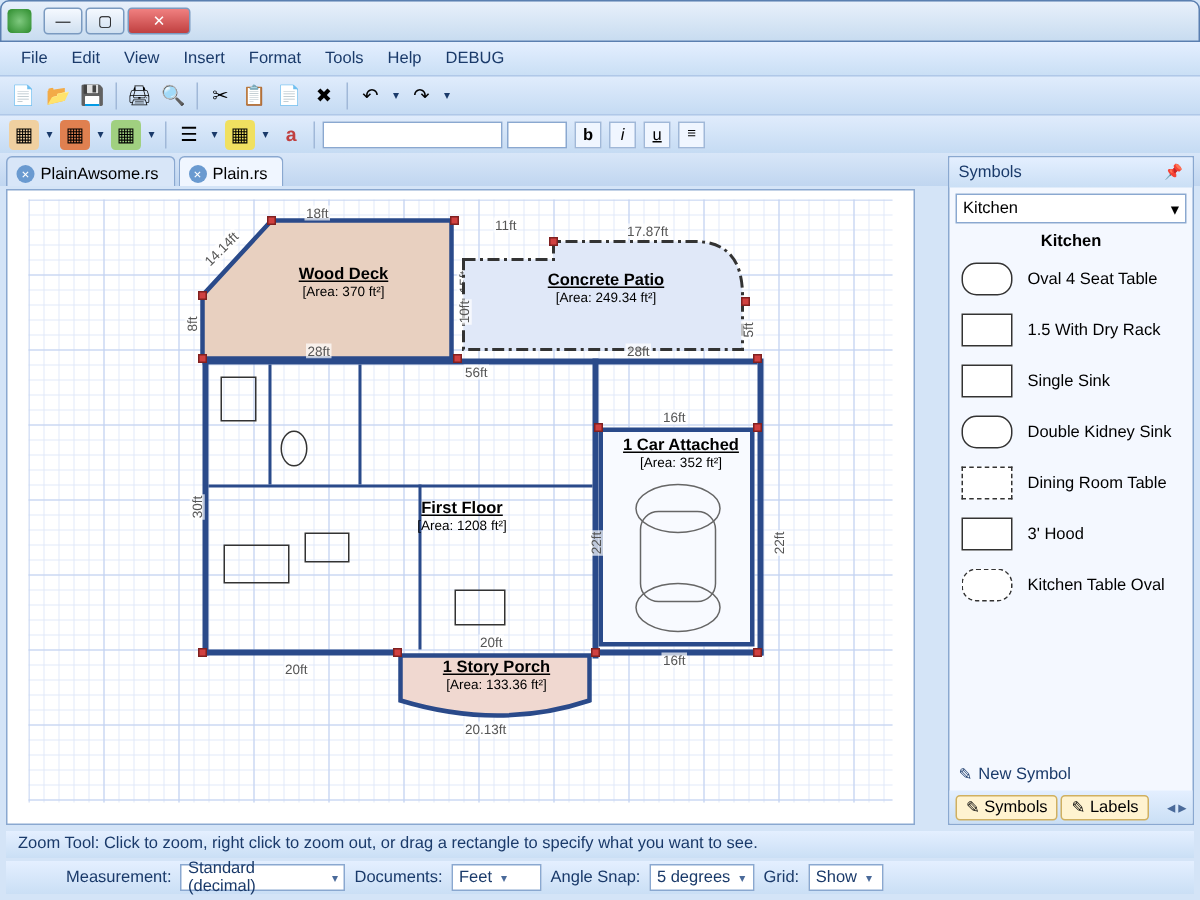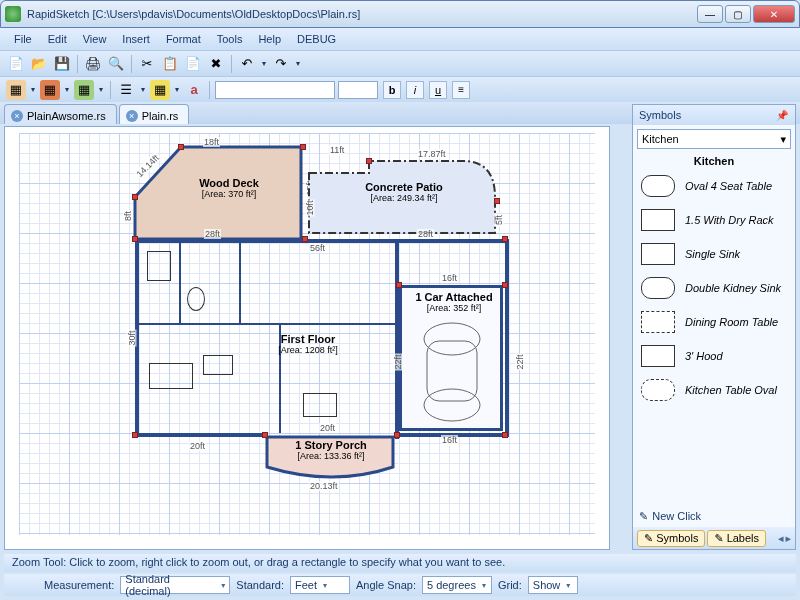--- a/index.html
+++ b/index.html
@@ -62,7 +62,6 @@
 
 <div class="titlebar">
   <div class="appicon"></div>
-  <div class="title">RapidSketch [C:\Users\pdavis\Documents\OldDesktopDocs\Plain.rs]</div>
   <div class="wbtn">—</div>
   <div class="wbtn">▢</div>
   <div class="wbtn close">✕</div>

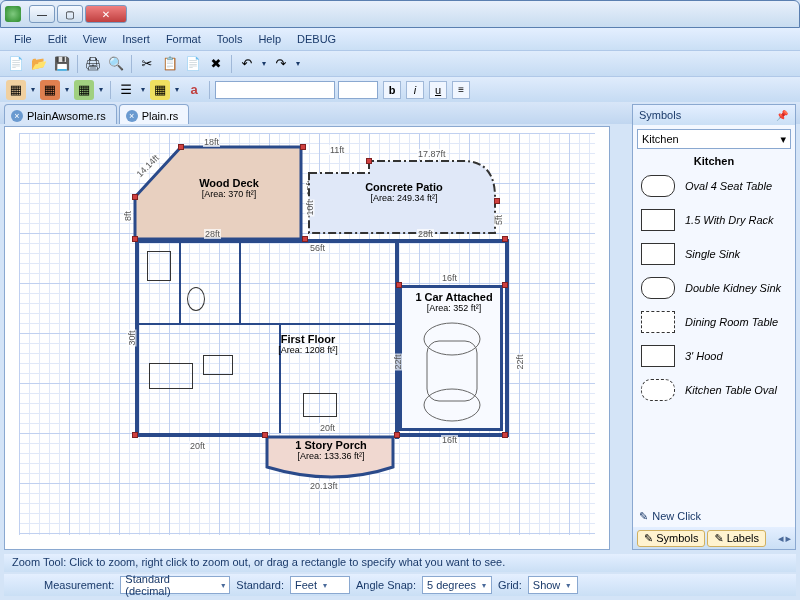--- a/index.html
+++ b/index.html
@@ -33,7 +33,7 @@
 .grid2 { position: absolute; inset: 0; background-image: linear-gradient(#c0d0f0 1px, transparent 1px), linear-gradient(90deg, #c0d0f0 1px, transparent 1px); background-size: 50px 50px; }
 
 .room { position: absolute; text-align: center; font-size: 10px; }
-.room .name { font-weight: bold; font-size: 11px; }
+.room .name { font-weight: bold; font-size: 11px; text-decoration: underline; }
 .room .area { font-size: 9px; }
 .dim { position: absolute; font-size: 9px; color: #555; background: rgba(255,255,255,0.7); padding: 0 1px; }
 .node { position: absolute; width: 6px; height: 6px; background: #d04040; border: 1px solid #802020; transform: translate(-3px, -3px); }

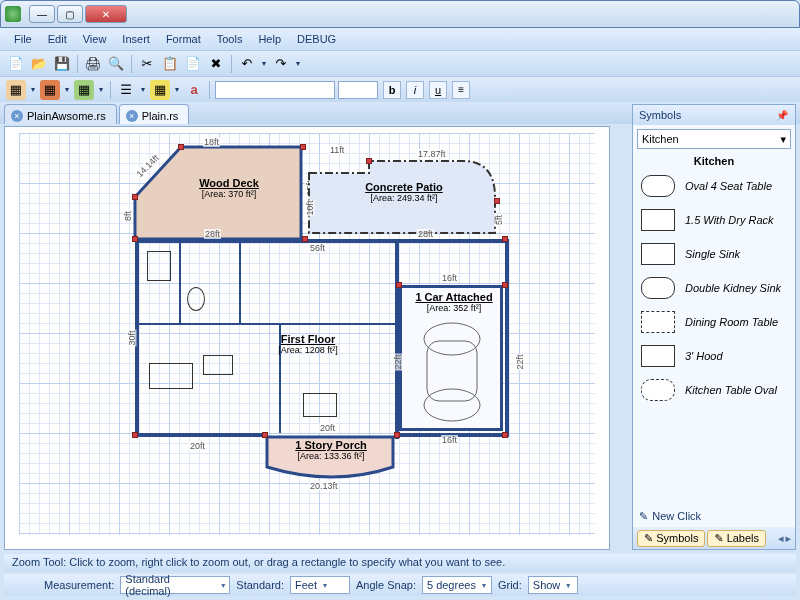--- a/index.html
+++ b/index.html
@@ -45,7 +45,7 @@
 .catselect { height: 20px; margin: 4px; background: #fff; border: 1px solid #8aa8d0; display: flex; align-items: center; padding: 0 4px; justify-content: space-between; }
 .catlabel { font-weight: bold; padding: 2px 14px; }
 .symlist { flex: 1; overflow: hidden; }
-.symitem { display: flex; align-items: center; height: 34px; padding: 0 8px; gap: 10px; font-style: italic; }
+.symitem { display: flex; align-items: center; height: 34px; padding: 0 8px; gap: 10px; }
 .symicon { width: 34px; height: 22px; border: 1px solid #333; background: #fff; border-radius: 10px; flex-shrink: 0; }
 .symicon.rect { border-radius: 0; }
 .newsym { height: 22px; padding: 2px 6px; display: flex; align-items: center; gap: 4px; color: #1a3a6a; }

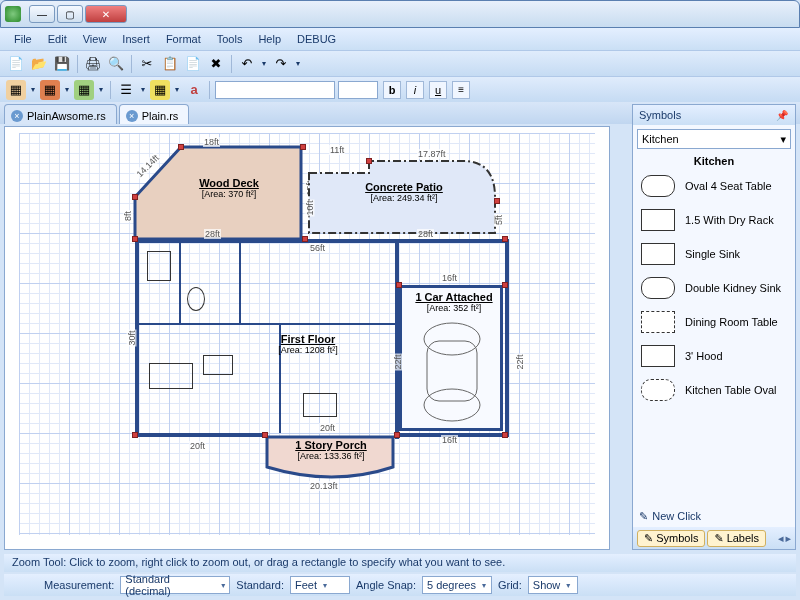--- a/index.html
+++ b/index.html
@@ -278,7 +278,7 @@
   </div>
   <div class="newsym">
     <span>✎</span>
-    <span>New Click</span>
+    <span>New Symbol</span>
   </div>
   <div class="ptabs">
     <div class="ptab">

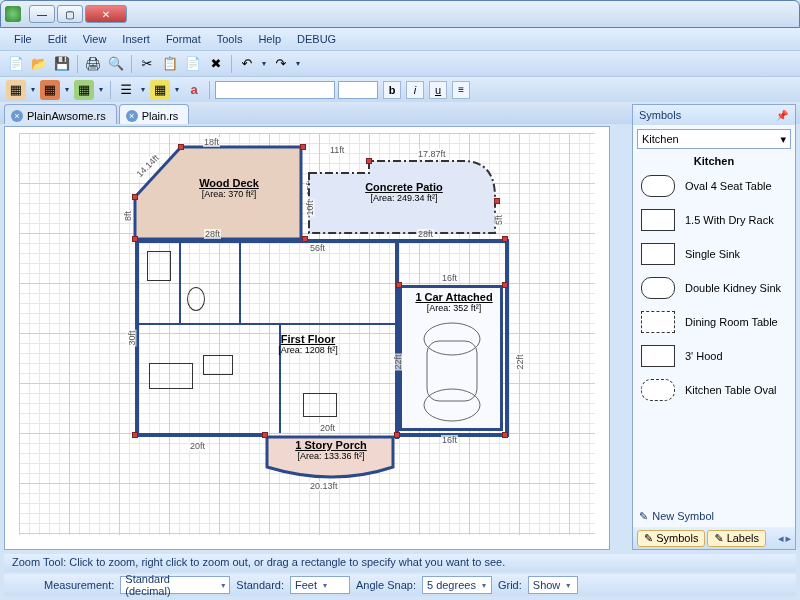--- a/index.html
+++ b/index.html
@@ -303,7 +303,7 @@
   <div class="sel" style="width:110px">
       <span>Standard (decimal)</span>
     </div>
-  <span>Standard:</span>
+  <span>Documents:</span>
   <div class="sel" style="width:60px">
       <span>Feet</span>
     </div>

